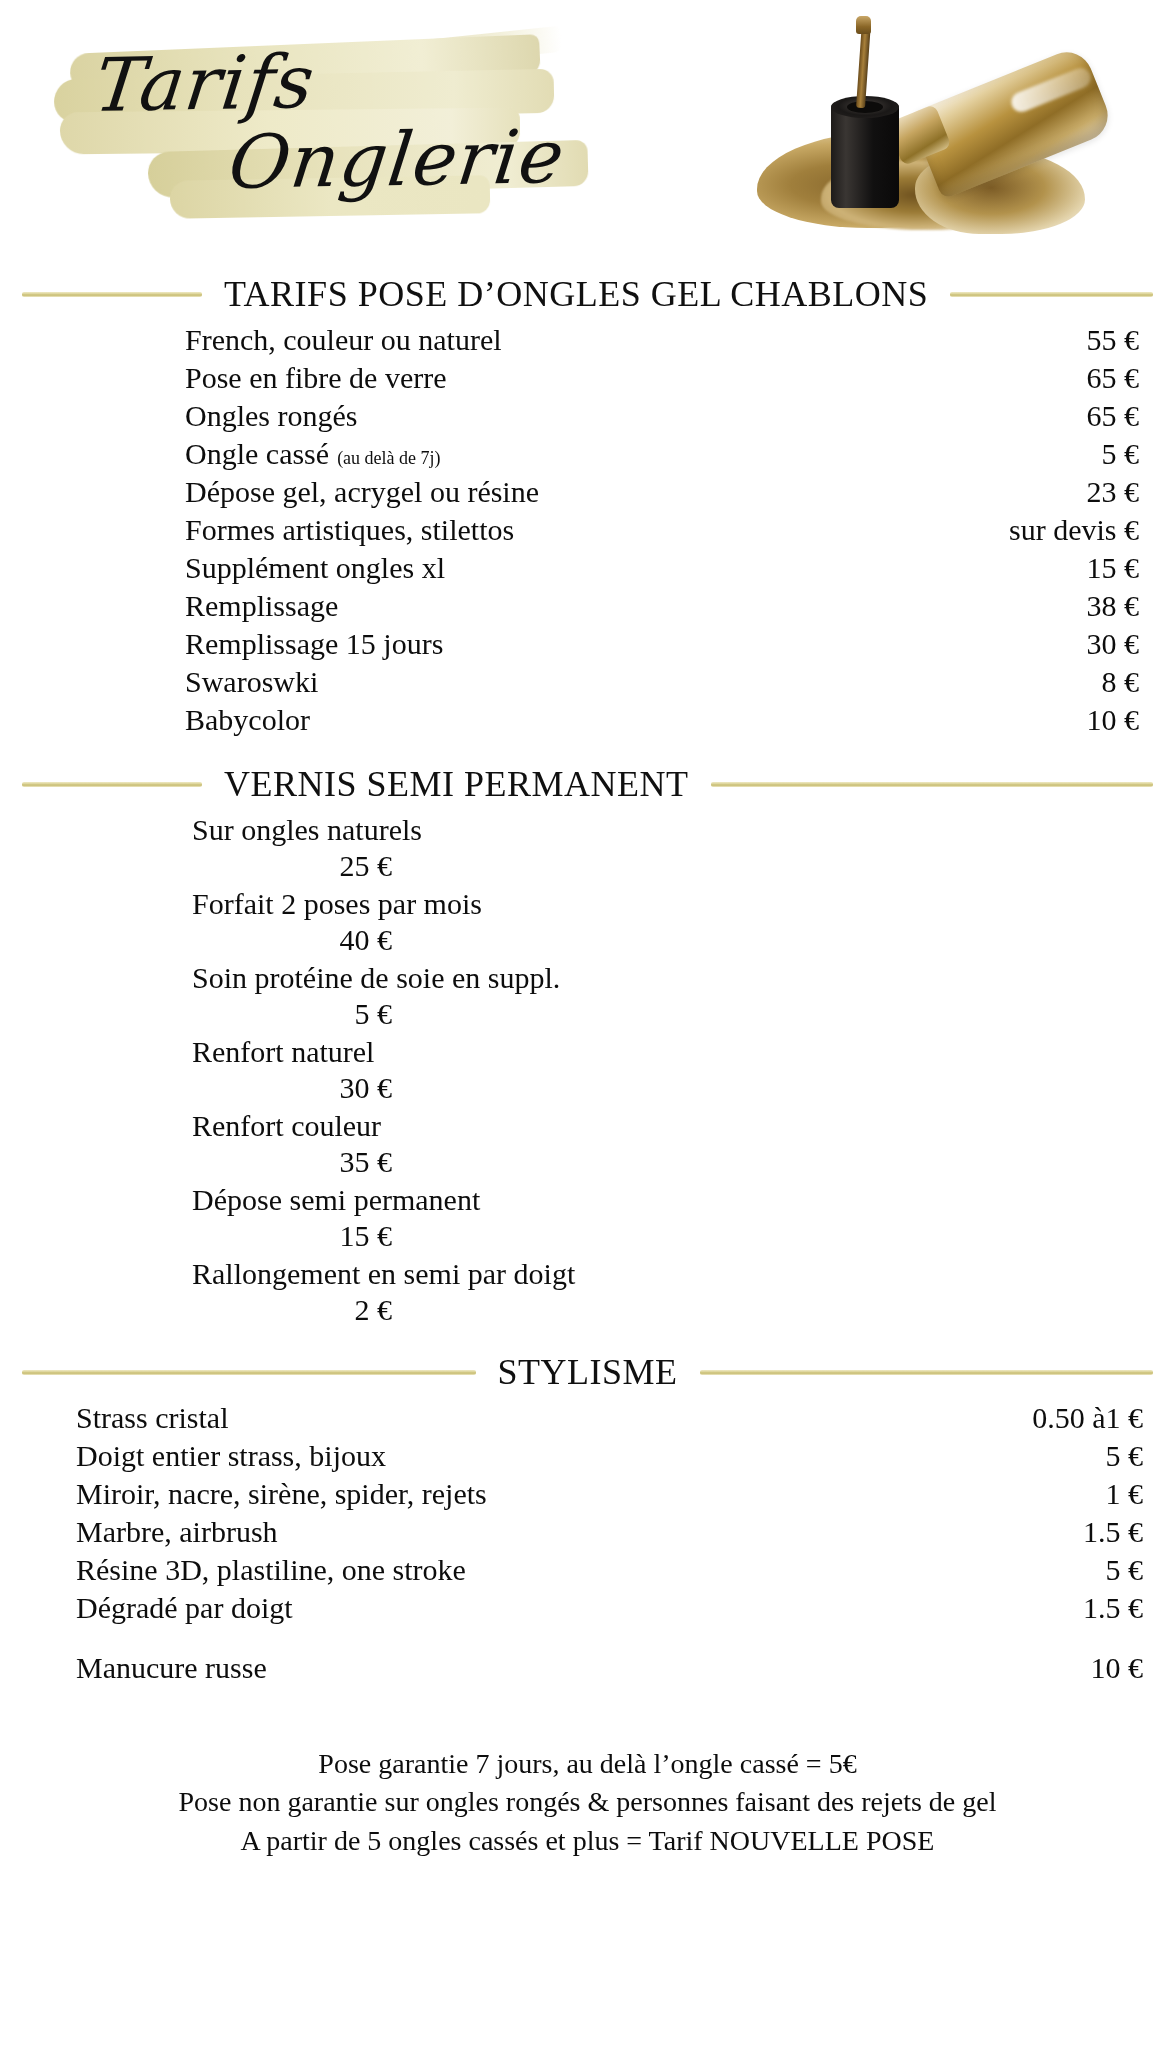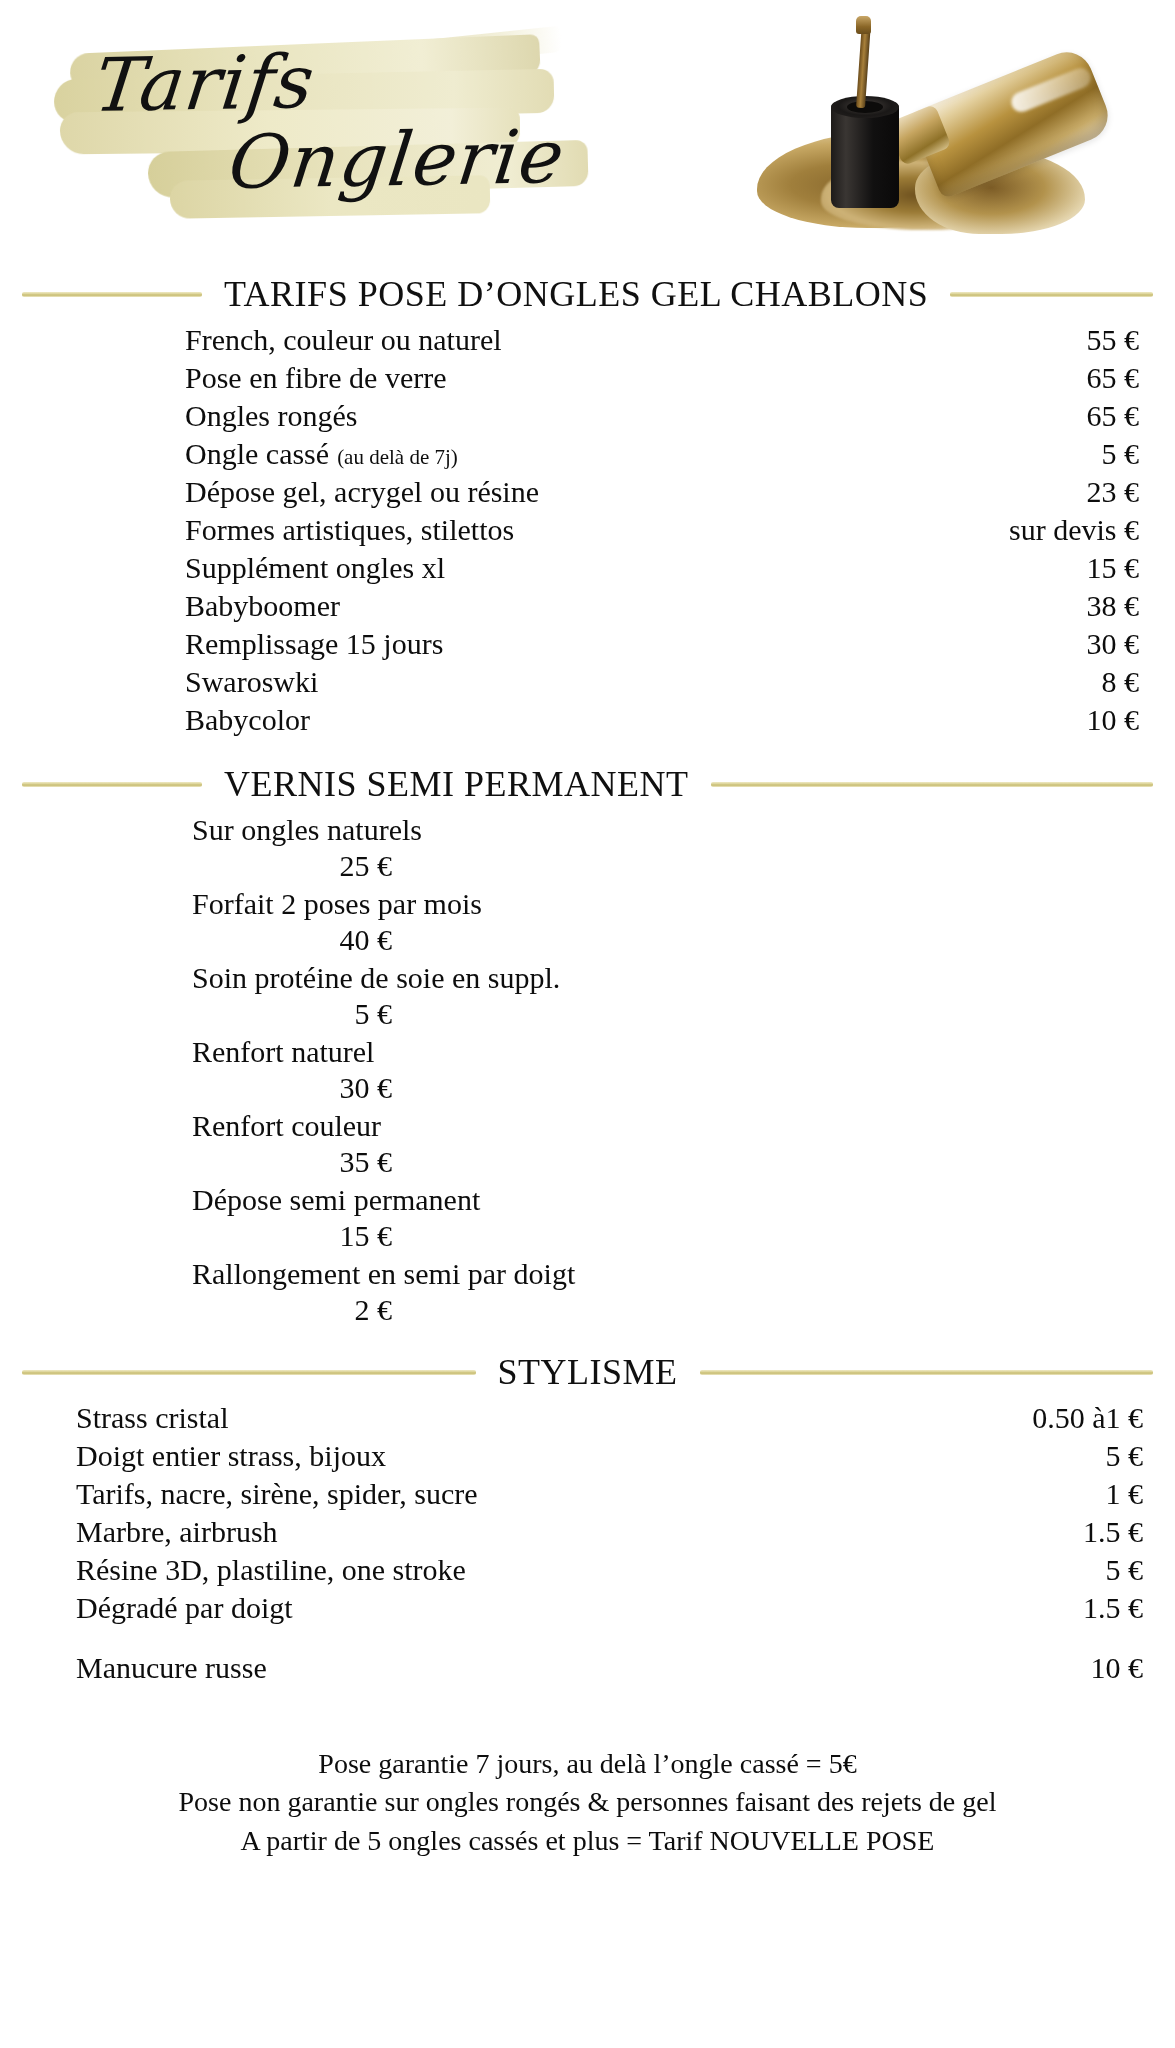--- a/index.html
+++ b/index.html
@@ -223,7 +223,7 @@
   .label { white-space: nowrap; }
   .dots  { flex: 1 1 auto; }
   .price { white-space: nowrap; text-align: right; }
-  .note-sm { font-size: 21px; }
+  .note-sm { font-size: 18px; }
 
   
   .sec1 .price-row { padding-left: 185px; }

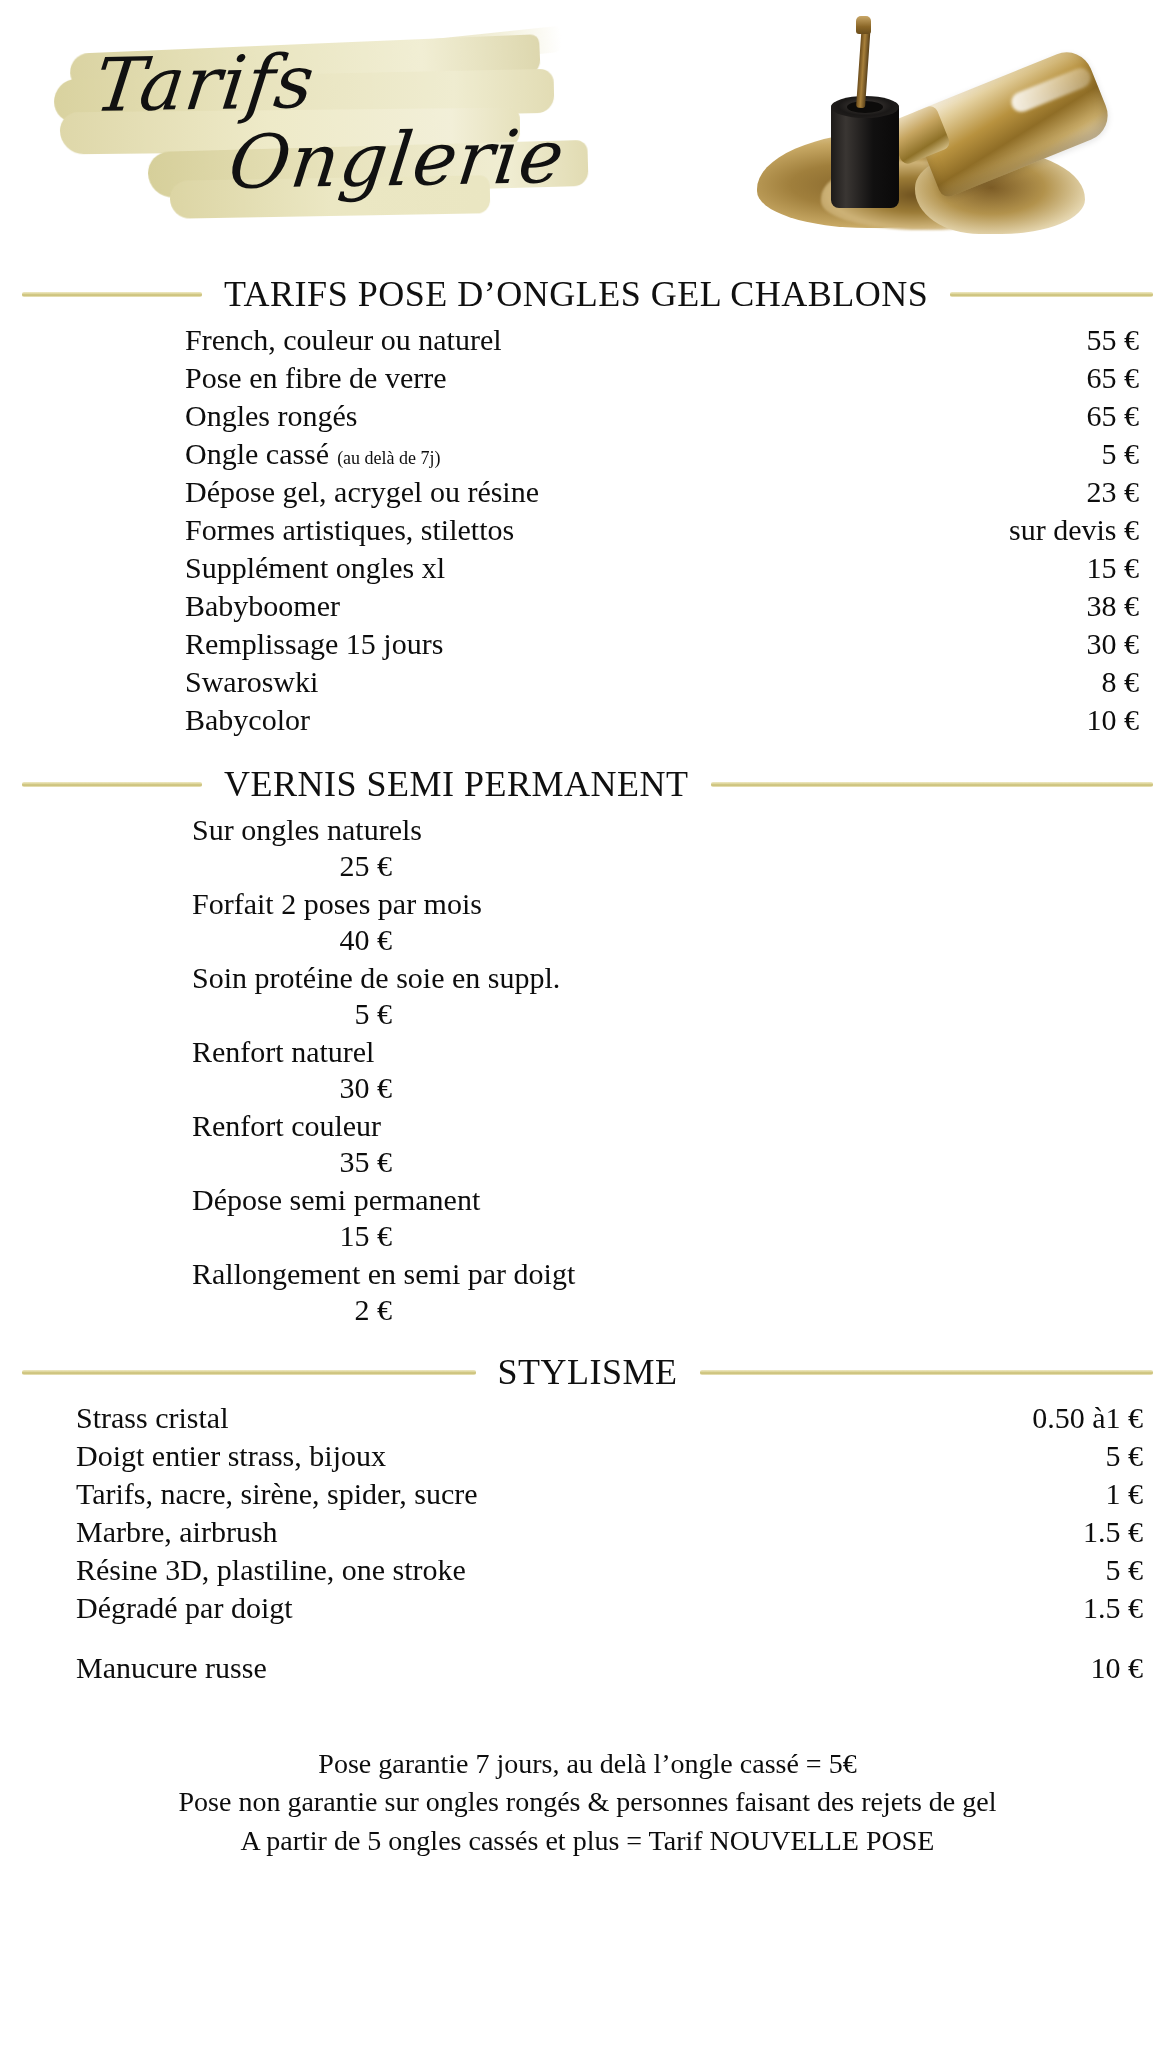--- a/index.html
+++ b/index.html
@@ -329,7 +329,7 @@
         <span class="price">15 €</span>
       </li>
       <li class="price-row">
-        <span class="label">Babyboomer</span>
+        <span class="label">Remplissage</span>
         <span class="dots"></span>
         <span class="price">38 €</span>
       </li>

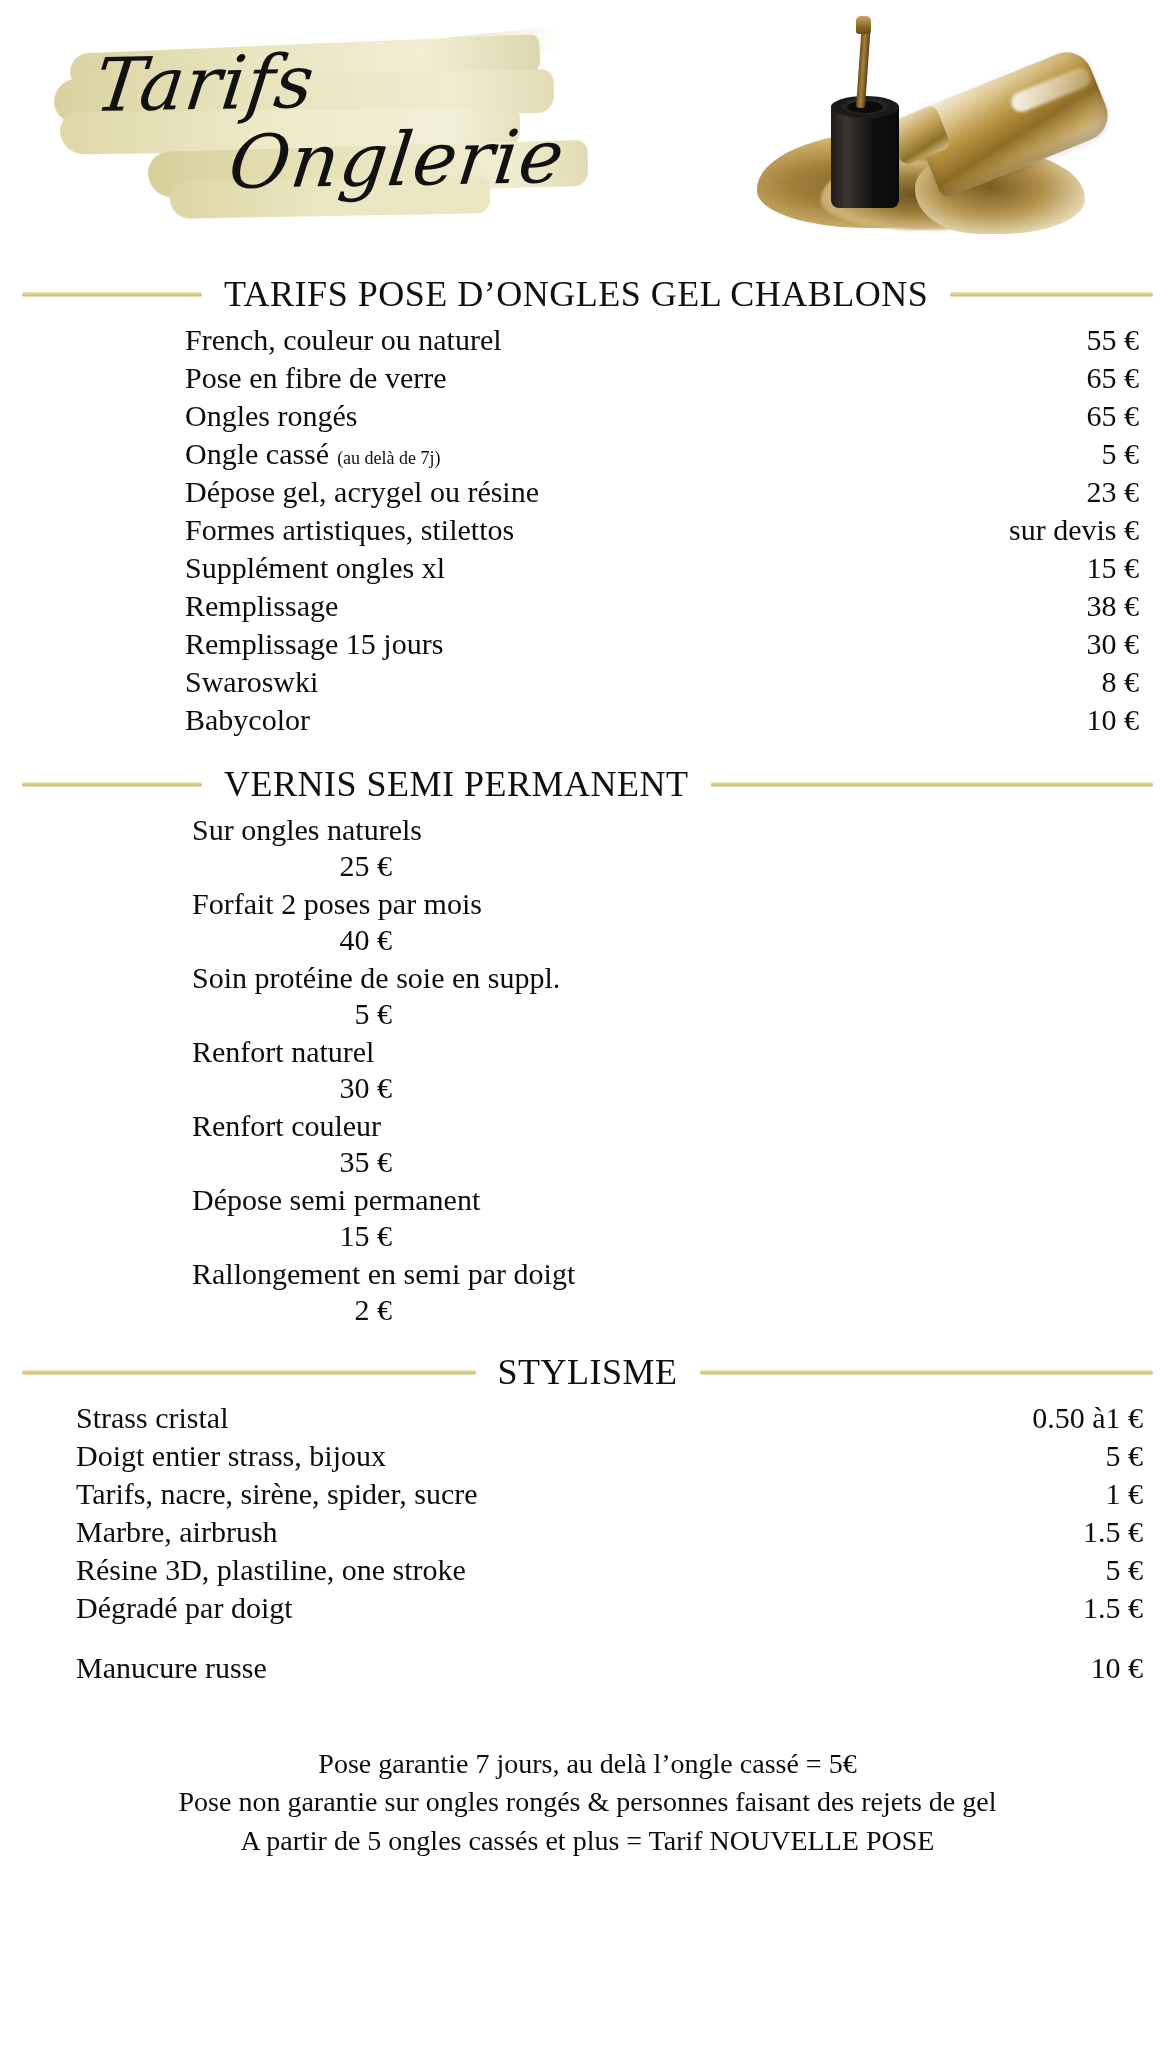--- a/index.html
+++ b/index.html
@@ -414,7 +414,7 @@
         <span class="price">5 €</span>
       </li>
       <li class="price-row">
-        <span class="label">Tarifs, nacre, sirène, spider, sucre</span>
+        <span class="label">Miroir, nacre, sirène, spider, rejets</span>
         <span class="dots"></span>
         <span class="price">1 €</span>
       </li>

